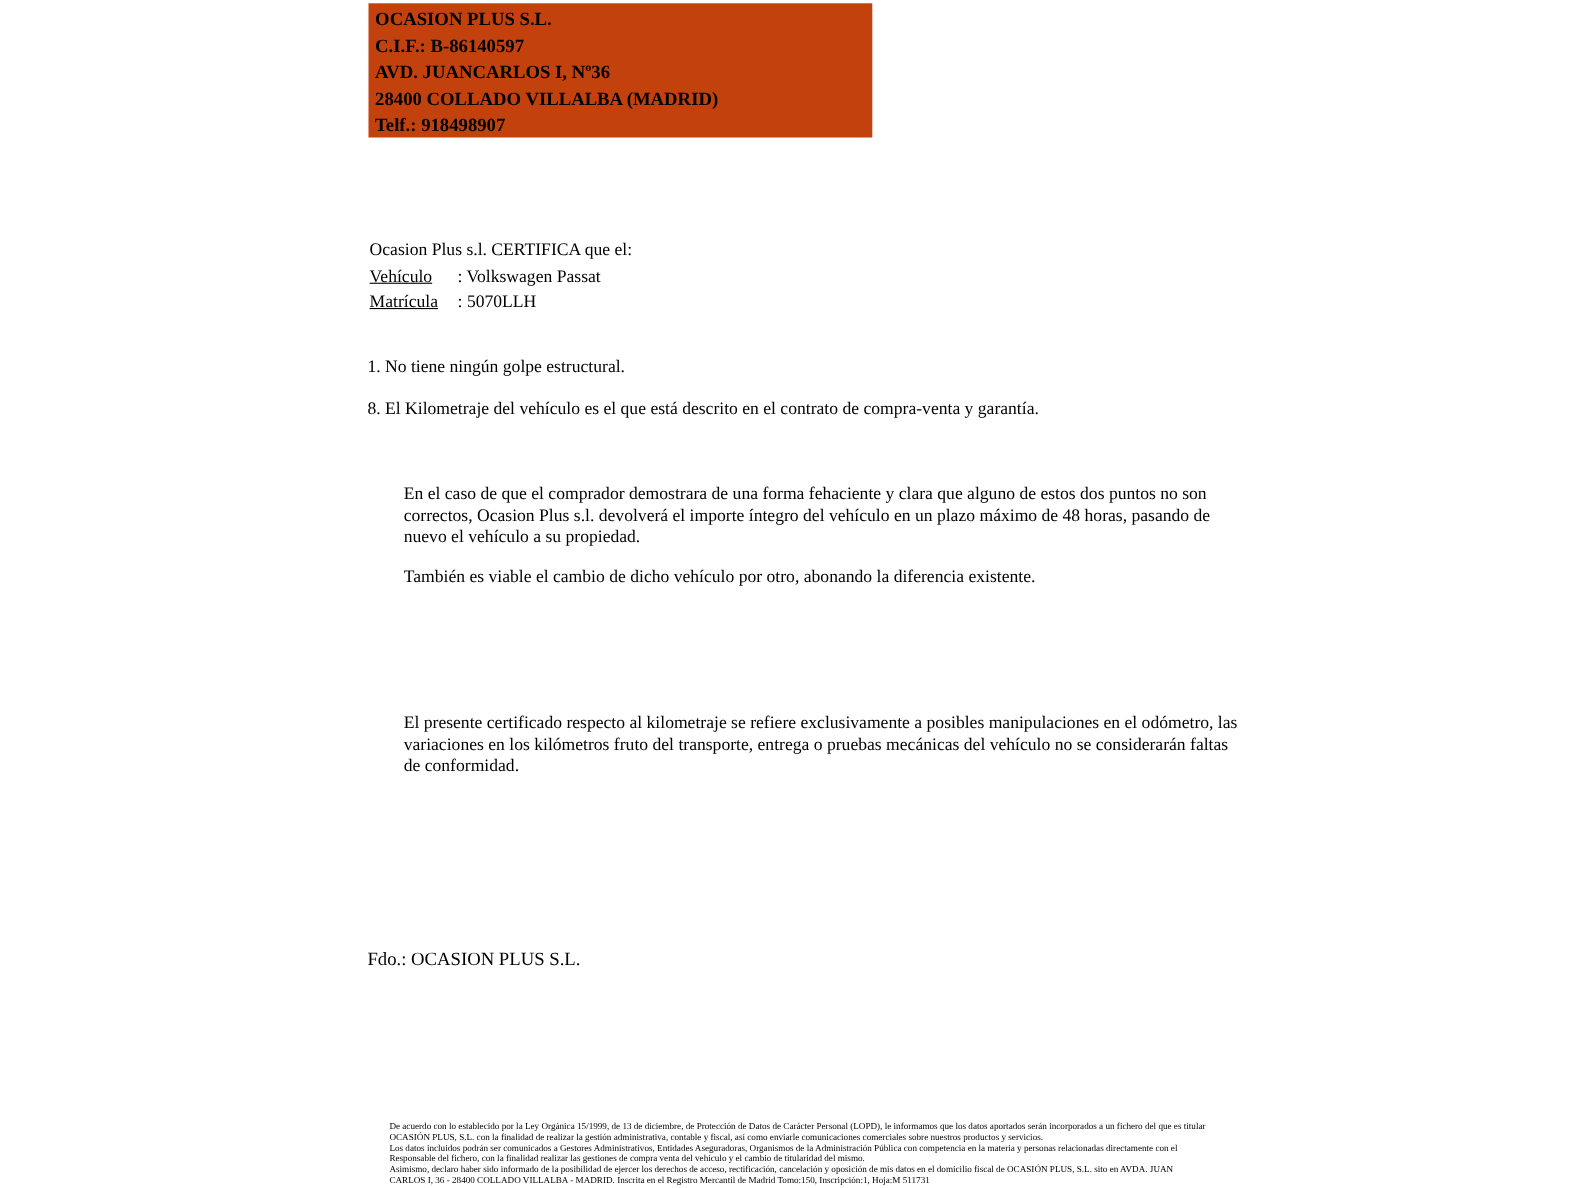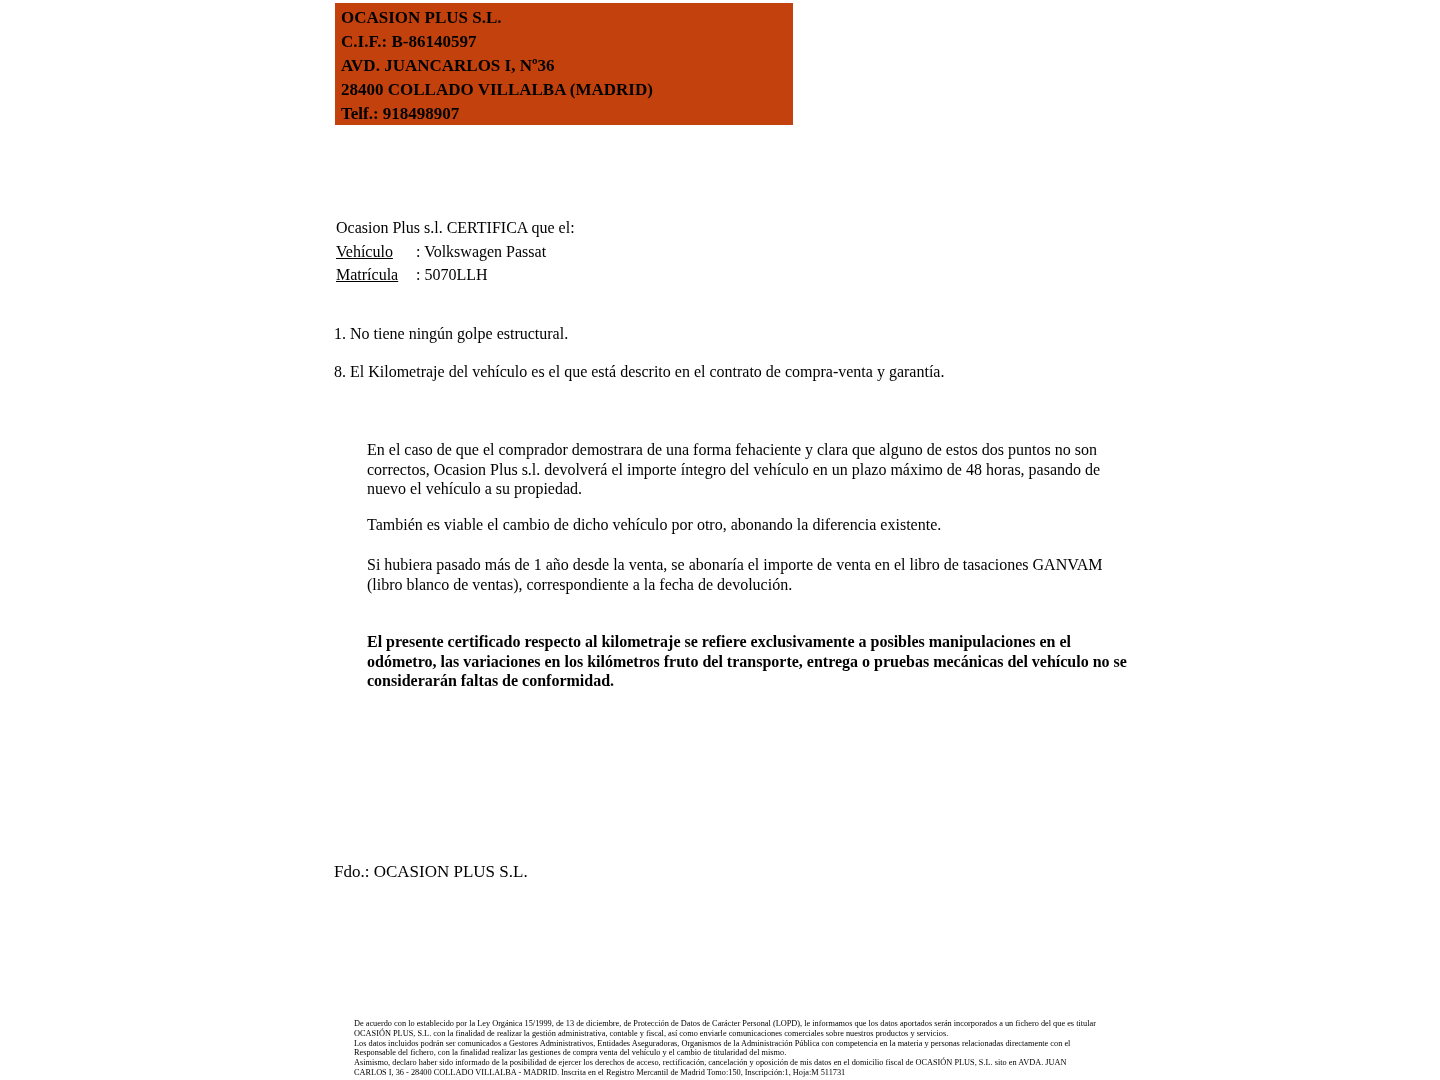--- a/index.html
+++ b/index.html
@@ -120,7 +120,6 @@
 
   <div class="para para-1">En el caso de que el comprador demostrara de una forma fehaciente y clara que alguno de estos dos puntos no son correctos, Ocasion Plus s.l. devolverá el importe íntegro del vehículo en un plazo máximo de 48 horas, pasando de nuevo el vehículo a su propiedad.</div>
   <div class="para para-2">También es viable el cambio de dicho vehículo por otro, abonando la diferencia existente.</div>
-  <div class="para para-3">Si hubiera pasado más de 1 año desde la venta, se abonaría el importe de venta en el libro de tasaciones GANVAM (libro blanco de ventas), correspondiente a la fecha de devolución.</div>
   <div class="para para-4">El presente certificado respecto al kilometraje se refiere exclusivamente a posibles manipulaciones en el odómetro, las variaciones en los kilómetros fruto del transporte, entrega o pruebas mecánicas del vehículo no se considerarán faltas de conformidad.</div>
 
   <div class="signature">Fdo.: OCASION PLUS S.L.</div>

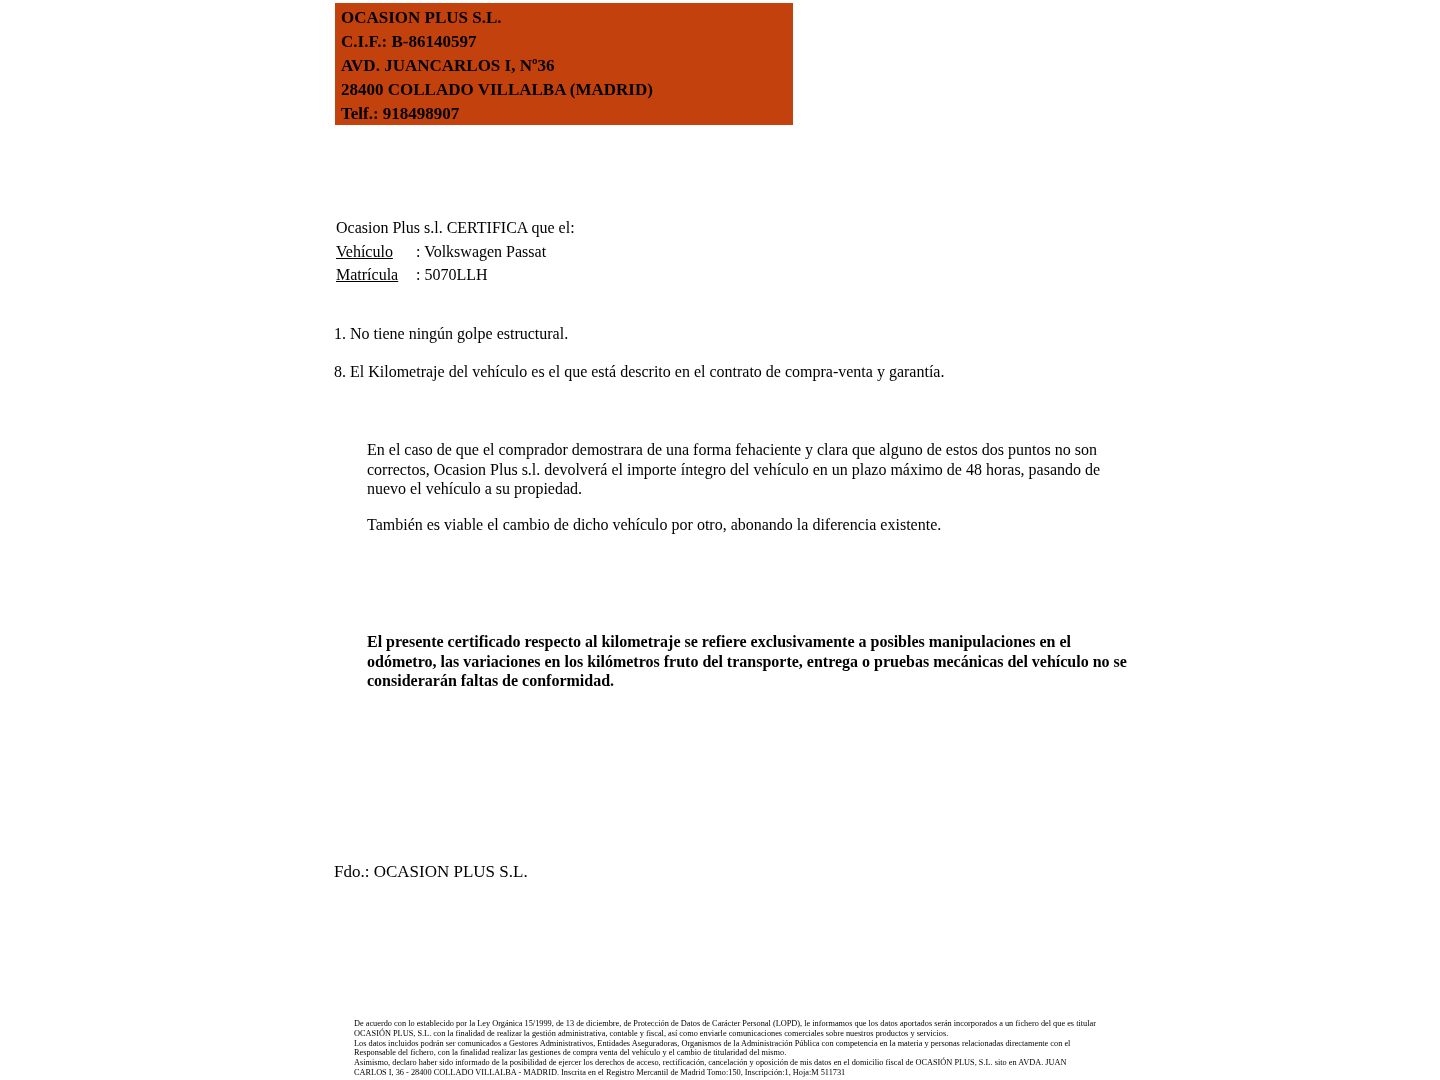--- a/index.html
+++ b/index.html
@@ -71,7 +71,7 @@
   .para-1 { top: 440px; }
   .para-2 { top: 515px; }
   .para-3 { top: 555px; }
-  .para-4 { top: 632px; font-weight: bold; }
+  .para-4 { top: 648px; }
   .signature {
     position: absolute;
     left: 334px;

